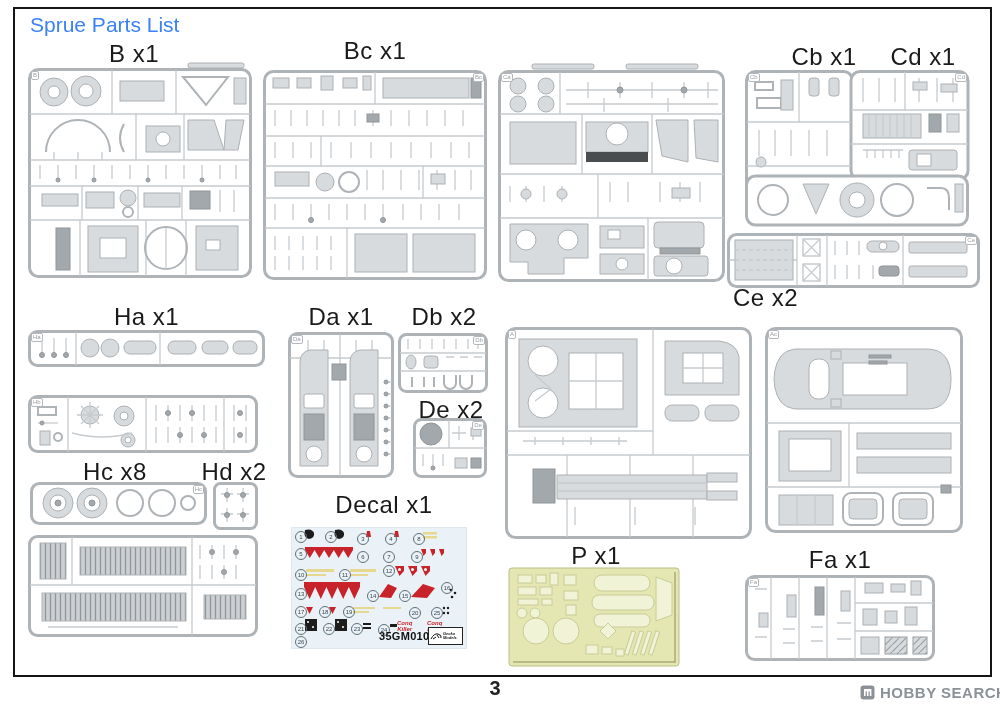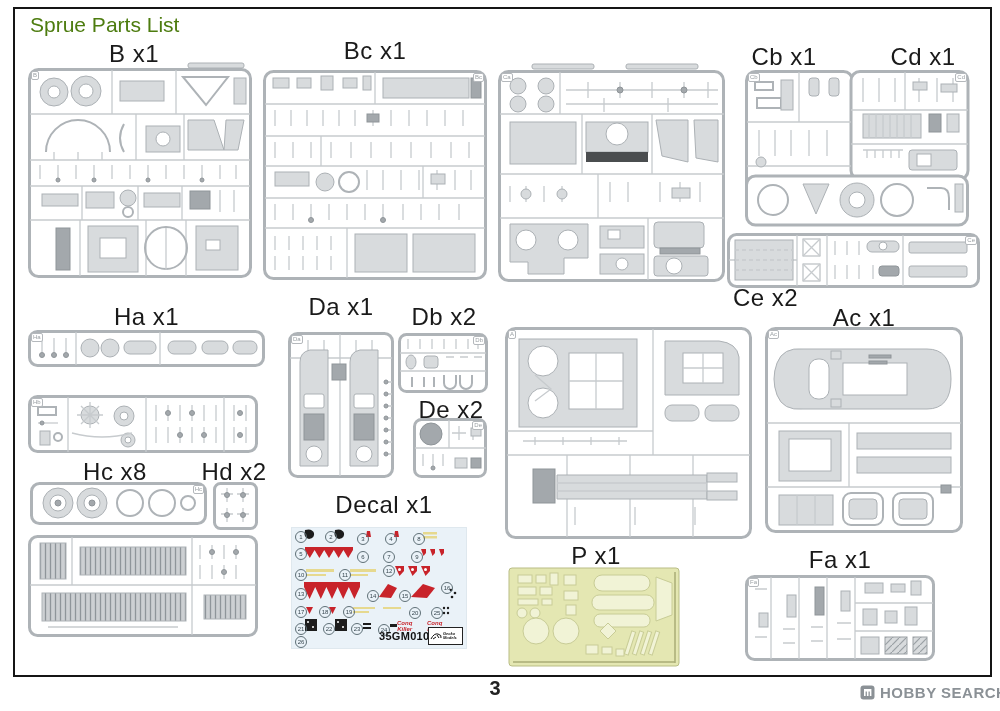--- a/index.html
+++ b/index.html
@@ -6,7 +6,7 @@
   .page{position:relative;width:1000px;height:711px;background:#fff;overflow:hidden;
         font-family:"Liberation Sans","DejaVu Sans",sans-serif;color:#161616;}
   .frame{position:absolute;left:13px;top:7px;width:975px;height:666px;border:2px solid #151515;}
-  .title{position:absolute;left:30px;top:13px;font-size:21px;color:#4d7c0f;}
+  .title{position:absolute;left:30px;top:13px;font-size:21px;color:#3b82f6;}
   .slabel{position:absolute;text-align:center;font-size:24px;color:#1a1a1a;letter-spacing:.5px;white-space:nowrap;}
   .sprue{position:absolute;}
   .sprue svg{display:block;overflow:visible;}

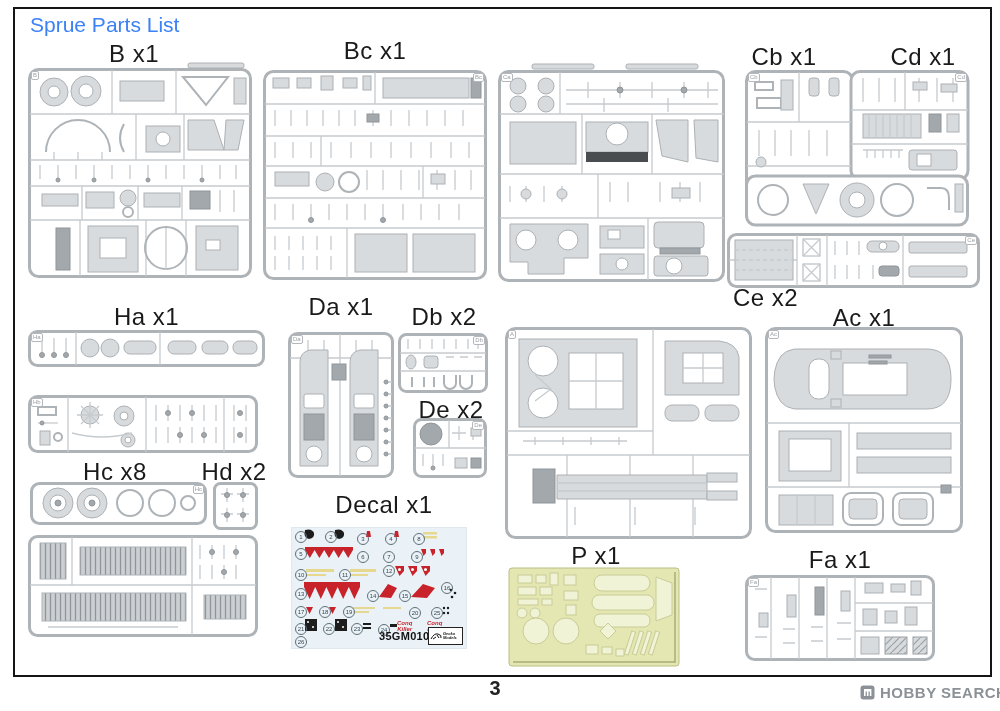--- a/index.html
+++ b/index.html
@@ -61,7 +61,7 @@
 
   <div class="slabel" style="left:22px;width:224px;top:40px">B x1</div>
   <div class="slabel" style="left:263px;width:224px;top:37px">Bc x1</div>
-  <div class="slabel" style="left:728px;width:112px;top:43px">Cb x1</div>
+  <div class="slabel" style="left:768px;width:112px;top:43px">Cb x1</div>
   <div class="slabel" style="left:868px;width:110px;top:43px">Cd x1</div>
   <div class="slabel" style="left:733px;width:100px;top:284px;text-align:left">Ce x2</div>
   <div class="slabel" style="left:28px;width:237px;top:303px">Ha x1</div>

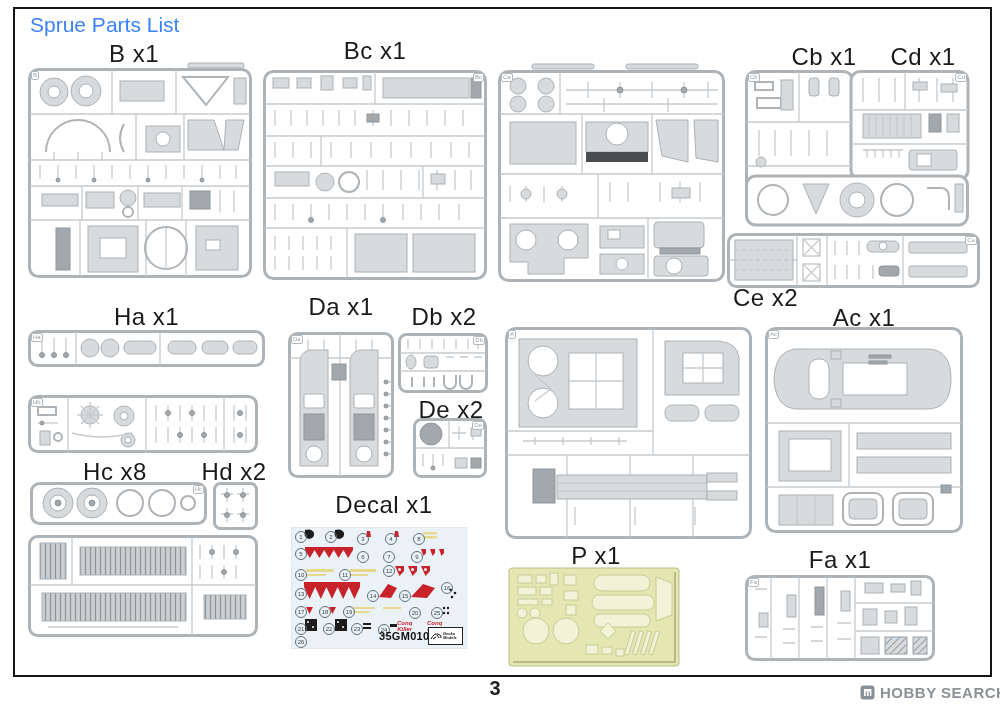--- a/index.html
+++ b/index.html
@@ -67,7 +67,7 @@
   <div class="slabel" style="left:28px;width:237px;top:303px">Ha x1</div>
   <div class="slabel" style="left:55px;width:120px;top:458px">Hc x8</div>
   <div class="slabel" style="left:192px;width:84px;top:458px">Hd x2</div>
-  <div class="slabel" style="left:288px;width:106px;top:293px">Da x1</div>
+  <div class="slabel" style="left:288px;width:106px;top:303px">Da x1</div>
   <div class="slabel" style="left:398px;width:92px;top:303px">Db x2</div>
   <div class="slabel" style="left:411px;width:80px;top:396px">De x2</div>
   <div class="slabel" style="left:765px;width:198px;top:304px">Ac x1</div>

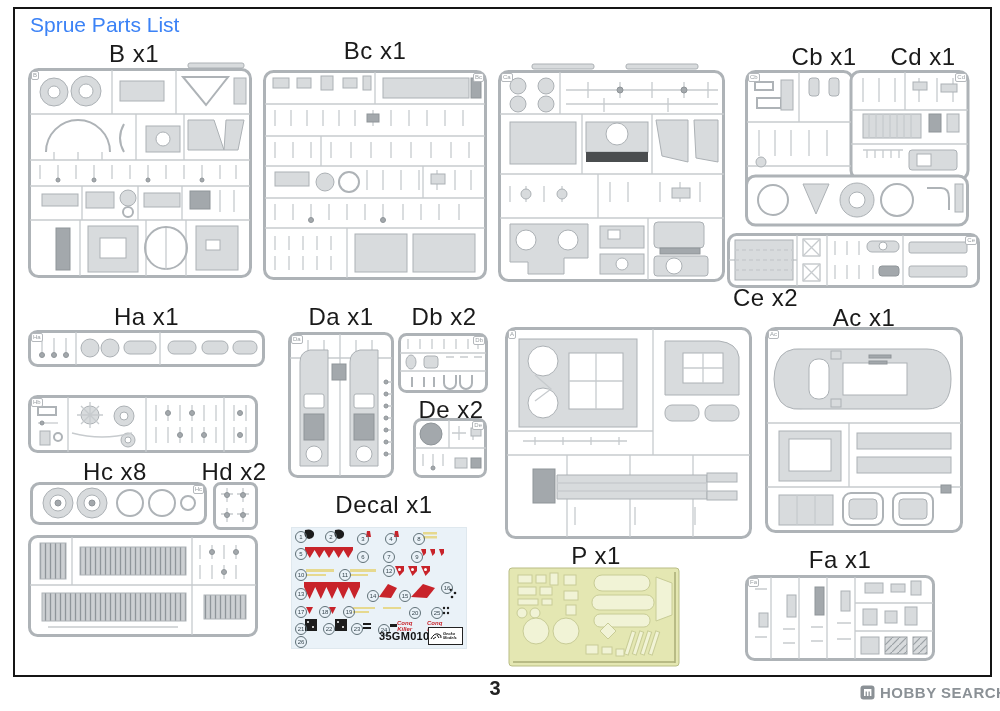--- a/index.html
+++ b/index.html
@@ -70,7 +70,6 @@
   <div class="slabel" style="left:288px;width:106px;top:303px">Da x1</div>
   <div class="slabel" style="left:398px;width:92px;top:303px">Db x2</div>
   <div class="slabel" style="left:411px;width:80px;top:396px">De x2</div>
-  <div class="slabel" style="left:765px;width:198px;top:304px">Ac x1</div>
   <div class="slabel" style="left:298px;width:172px;top:491px">Decal x1</div>
   <div class="slabel" style="left:540px;width:112px;top:542px">P x1</div>
   <div class="slabel" style="left:745px;width:190px;top:546px">Fa x1</div>

